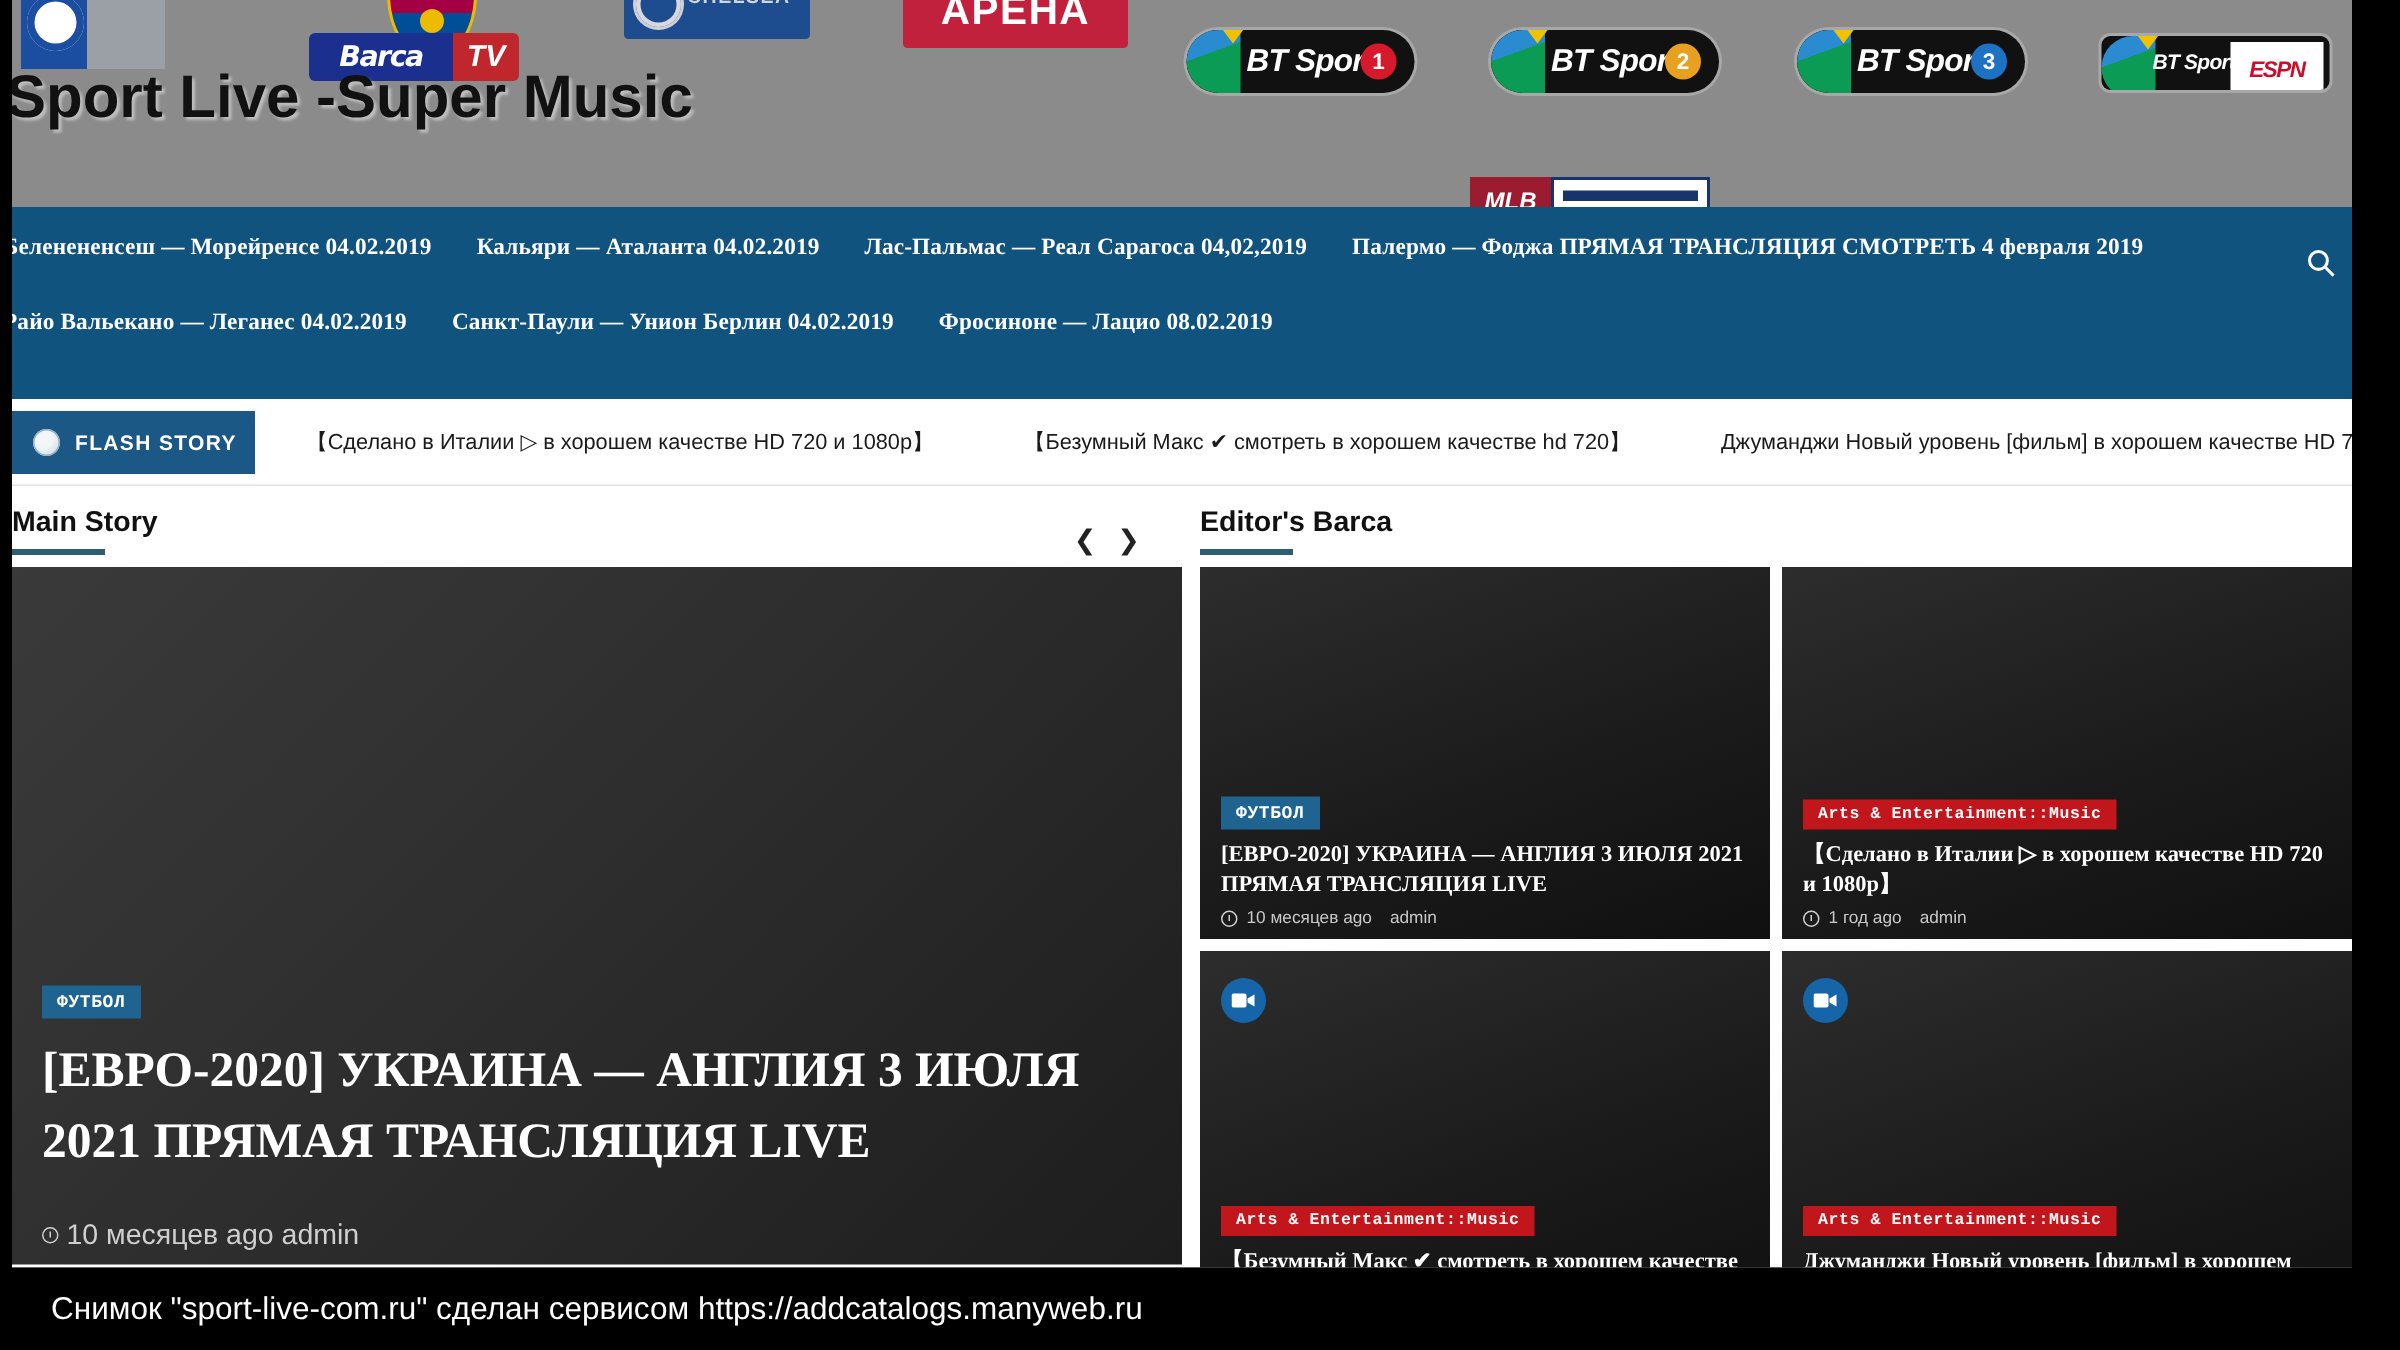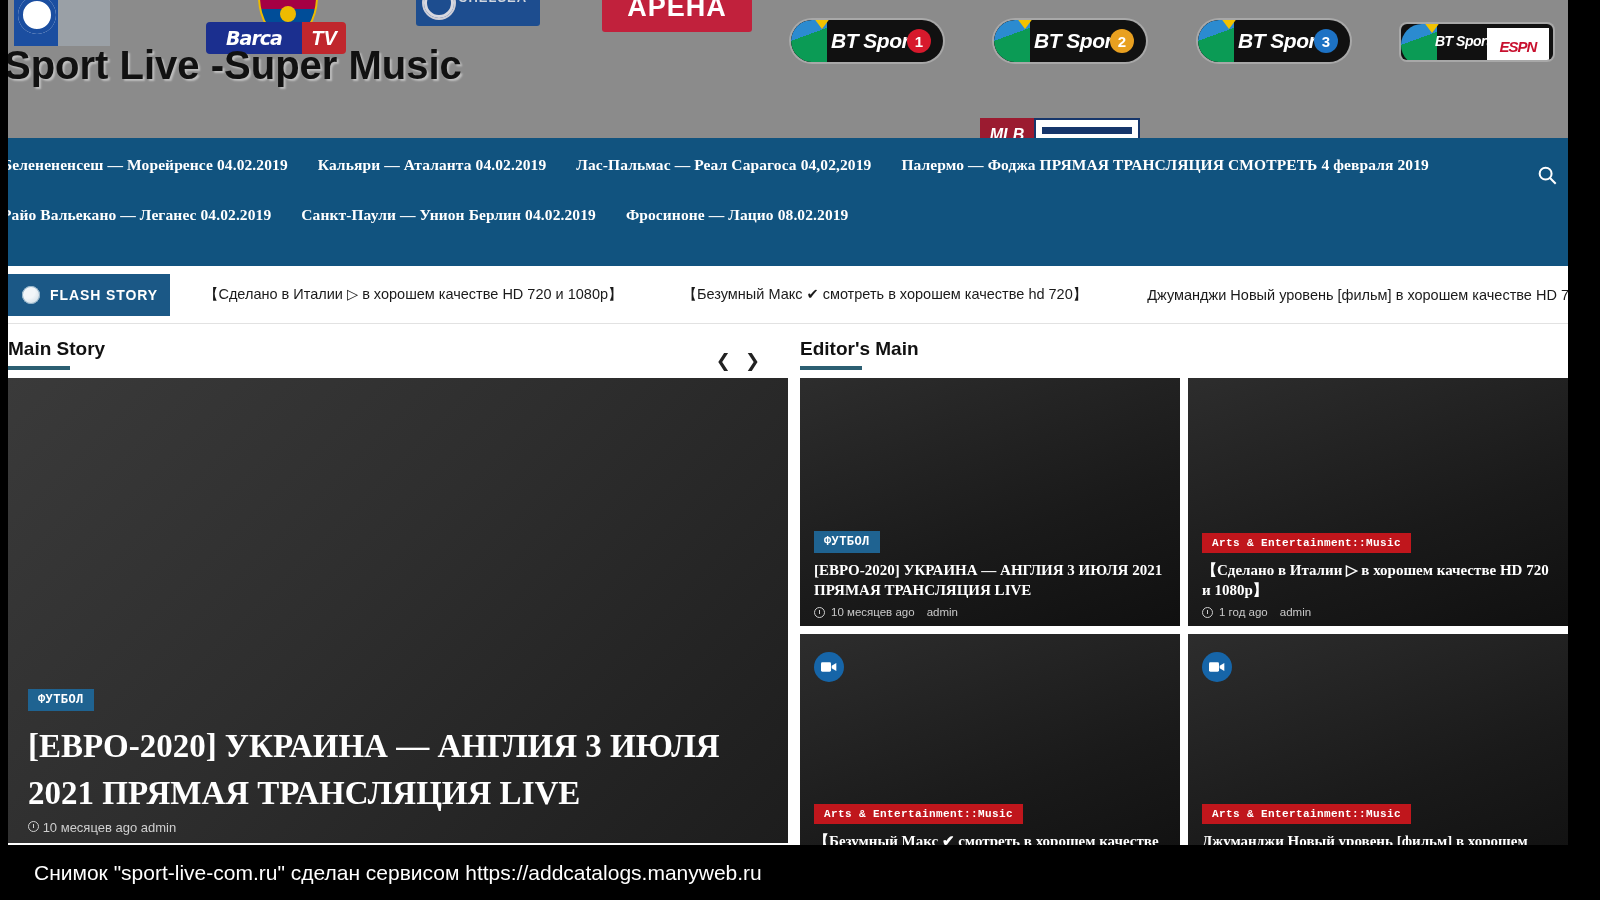--- a/index.html
+++ b/index.html
@@ -398,7 +398,7 @@
 
       <div class="col-side">
         <div class="sec-head">
-          <h2>Editor's Main</h2>
+          <h2>Editor's Barca</h2>
           <span class="rule"></span>
         </div>
 

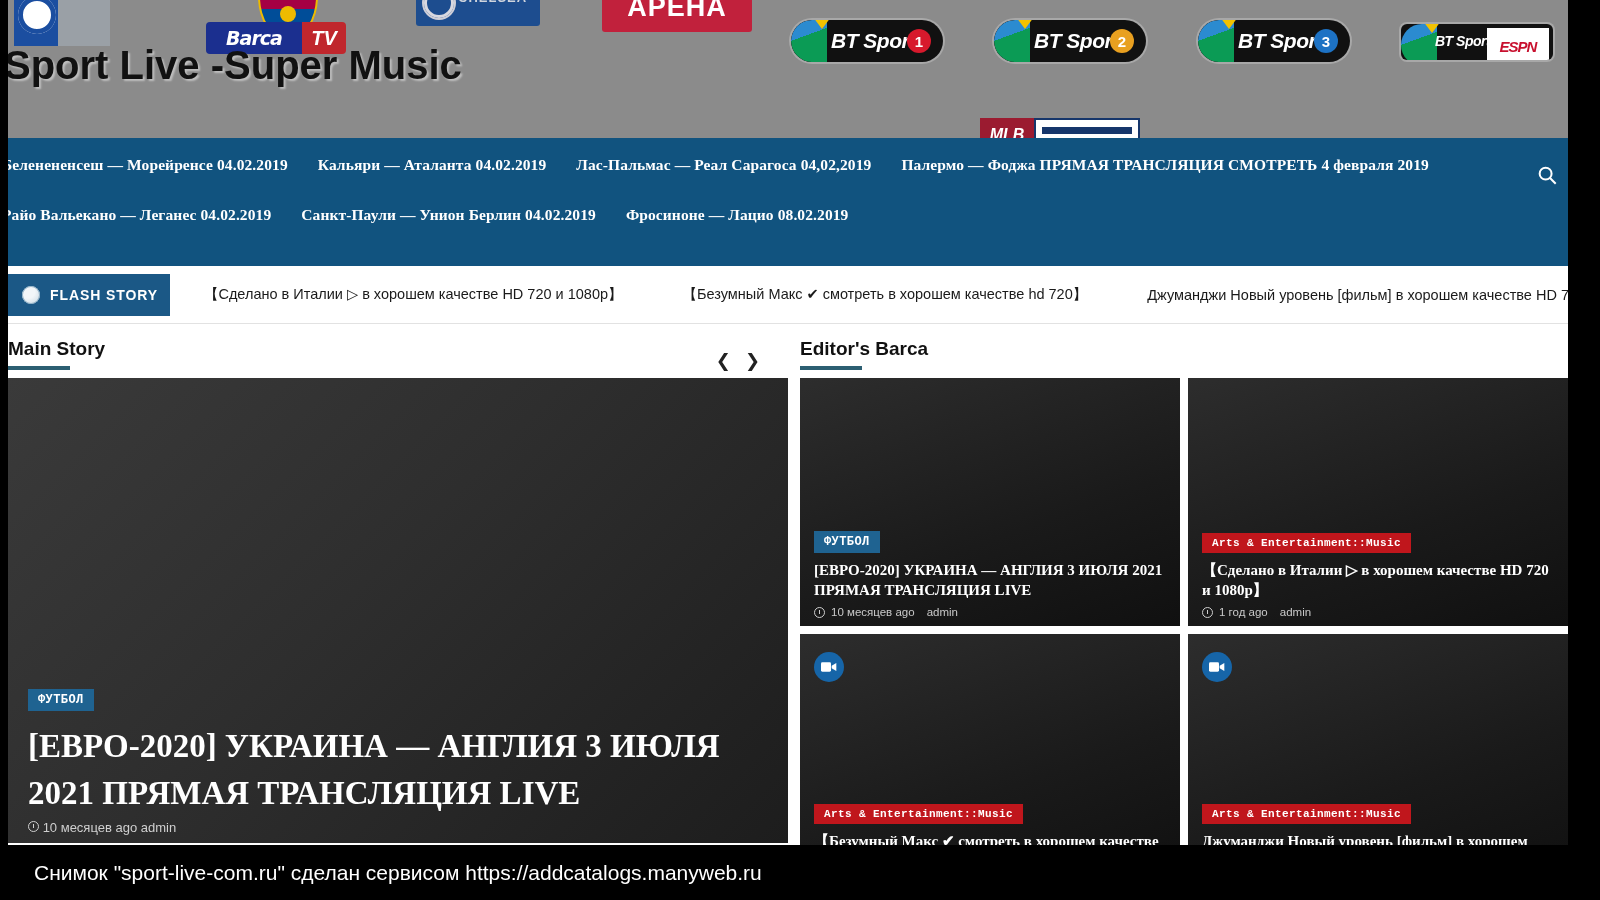--- a/index.html
+++ b/index.html
@@ -224,7 +224,7 @@
     color: #fff; font-size: 33px; line-height: 1.42;
     font-family: "Liberation Serif", serif; font-weight: 700;
   }
-  .hero-meta { margin-top: 3px; color: #cfcfcf; font-size: 13px; }
+  .hero-meta { margin-top: 28px; color: #cfcfcf; font-size: 19px; }
 
   
   .picks-grid {

